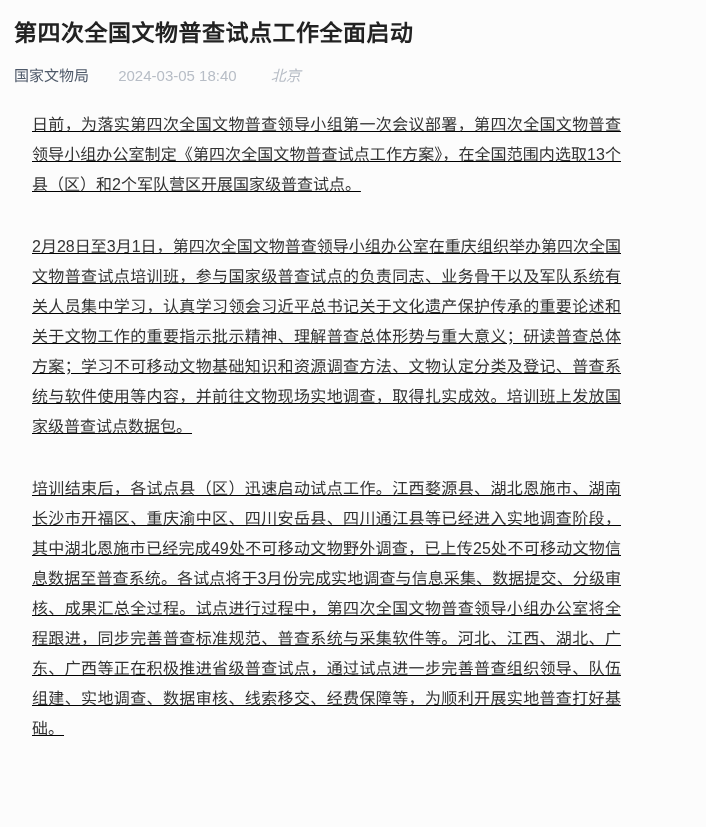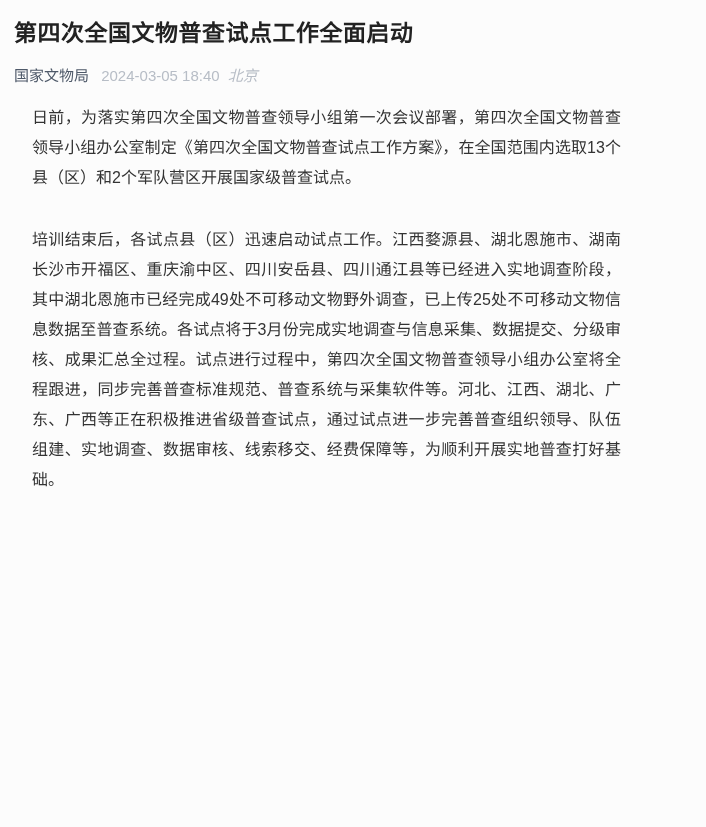--- a/index.html
+++ b/index.html
@@ -37,7 +37,7 @@
   }
   .byline .source {
     color: #4e5969;
-    margin-right: 8px;
+    margin-right: 25px;
     cursor: pointer;
   }
   .byline .meta {

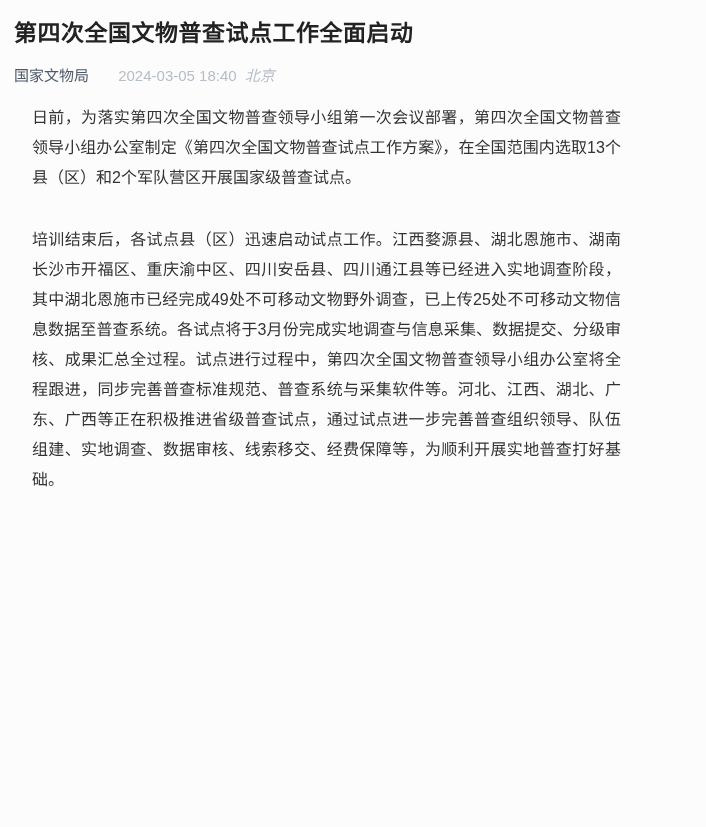--- a/index.html
+++ b/index.html
@@ -42,7 +42,7 @@
   }
   .byline .meta {
     color: #b7bdc6;
-    margin-right: 4px;
+    margin-right: 30px;
   }
   .byline .meta:last-child {
     margin-right: 0;

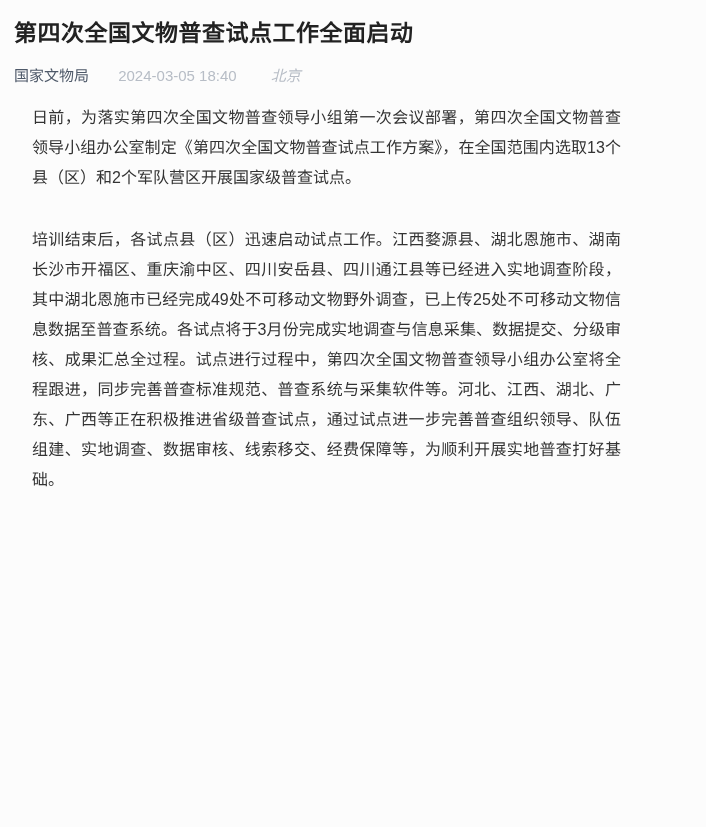--- a/index.html
+++ b/index.html
@@ -49,7 +49,8 @@
     font-style: italic;
   }
   .article-body {
-    margin: 17px 33px 0 32px;
+    margin: 24px 33px 0 32px;
+    text-decoration: underline;
   }
   .article-body p {
     margin: 0;

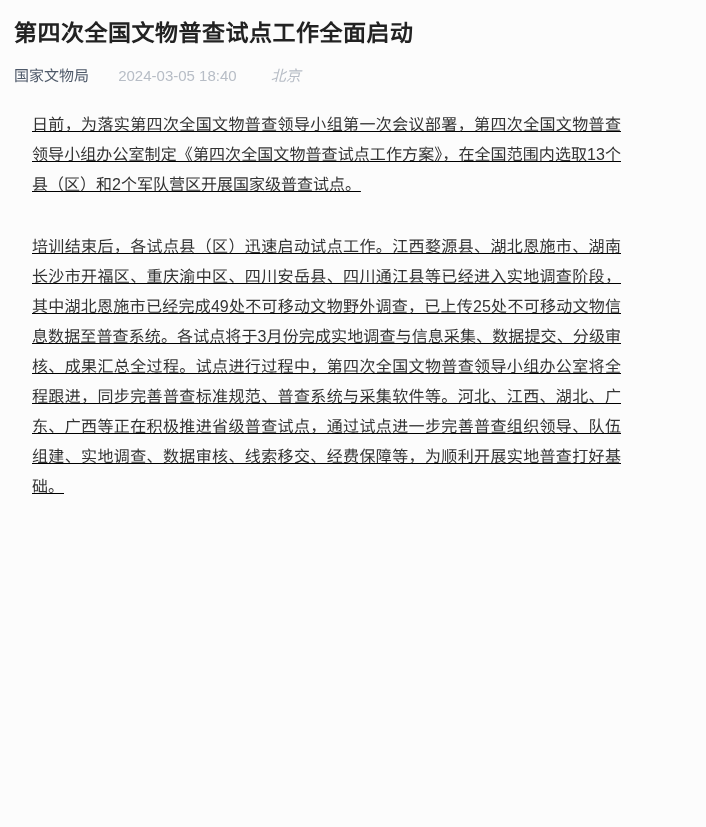--- a/index.html
+++ b/index.html
@@ -80,6 +80,7 @@
 
   <div class="article-body">
       <p>日前，为落实第四次全国文物普查领导小组第一次会议部署，第四次全国文物普查领导小组办公室制定《第四次全国文物普查试点工作方案》，在全国范围内选取13个县（区）和2个军队营区开展国家级普查试点。</p>
+      <p>2月28日至3月1日，第四次全国文物普查领导小组办公室在重庆组织举办第四次全国文物普查试点培训班，参与国家级普查试点的负责同志、业务骨干以及军队系统有关人员集中学习，认真学习领会习近平总书记关于文化遗产保护传承的重要论述和关于文物工作的重要指示批示精神、理解普查总体形势与重大意义；研读普查总体方案；学习不可移动文物基础知识和资源调查方法、文物认定分类及登记、普查系统与软件使用等内容，并前往文物现场实地调查，取得扎实成效。培训班上发放国家级普查试点数据包。</p>
       <p>培训结束后，各试点县（区）迅速启动试点工作。江西婺源县、湖北恩施市、湖南长沙市开福区、重庆渝中区、四川安岳县、四川通江县等已经进入实地调查阶段，其中湖北恩施市已经完成49处不可移动文物野外调查，已上传25处不可移动文物信息数据至普查系统。各试点将于3月份完成实地调查与信息采集、数据提交、分级审核、成果汇总全过程。试点进行过程中，第四次全国文物普查领导小组办公室将全程跟进，同步完善普查标准规范、普查系统与采集软件等。河北、江西、湖北、广东、广西等正在积极推进省级普查试点，通过试点进一步完善普查组织领导、队伍组建、实地调查、数据审核、线索移交、经费保障等，为顺利开展实地普查打好基础。</p>
     </div>
 

